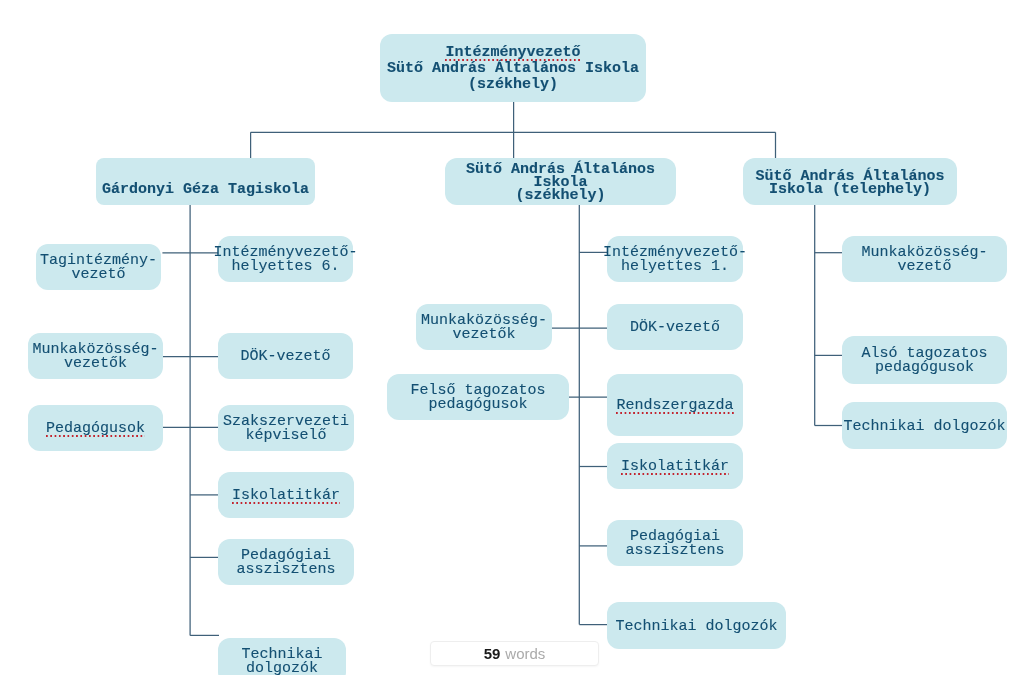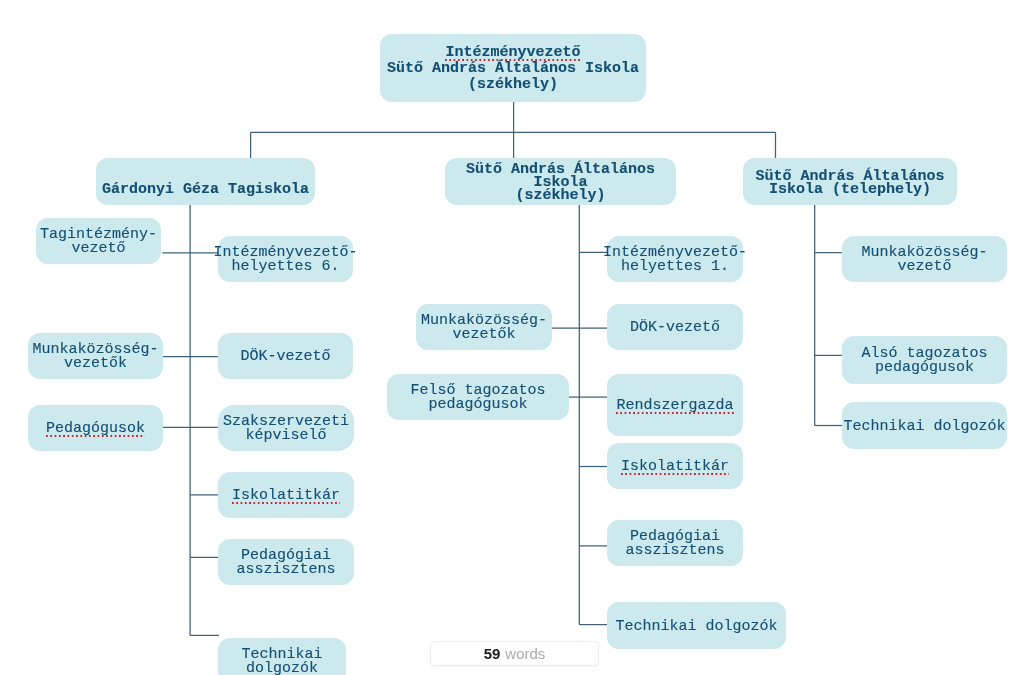--- a/index.html
+++ b/index.html
@@ -34,7 +34,7 @@
   }
   .node.b{font-weight:bold;line-height:13px;}
   .node.root{line-height:16px;}
-  .node.shift1{padding-top:16px;}
+  .node.shift1{padding-top:16px;border-radius:8px;}
   .sq{
     position:relative;
   }

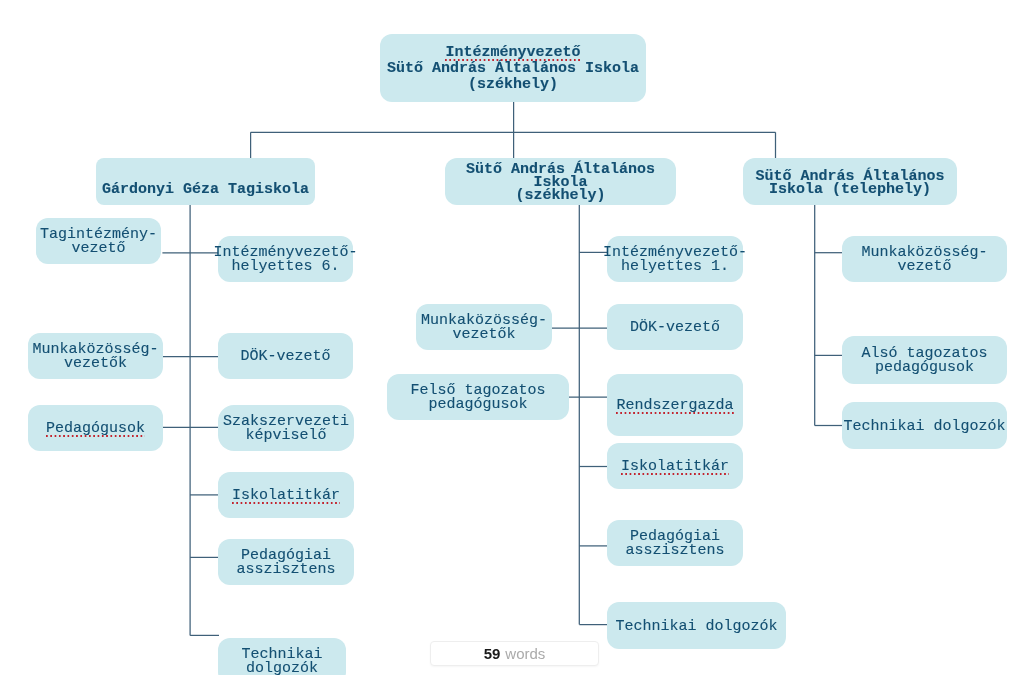--- a/index.html
+++ b/index.html
@@ -117,7 +117,7 @@
       <span><span>Sütő András Általános</span><br><span>Iskola (telephely)</span></span>
     </div>
 
-  <div class="node" style="left:36px;top:218px;width:125px;height:46px;">
+  <div class="node" style="left:36px;top:244px;width:125px;height:46px;">
       <span><span>Tagintézmény-</span><br><span>vezető</span></span>
     </div>
   <div class="node" style="left:28px;top:333px;width:135px;height:46px;">

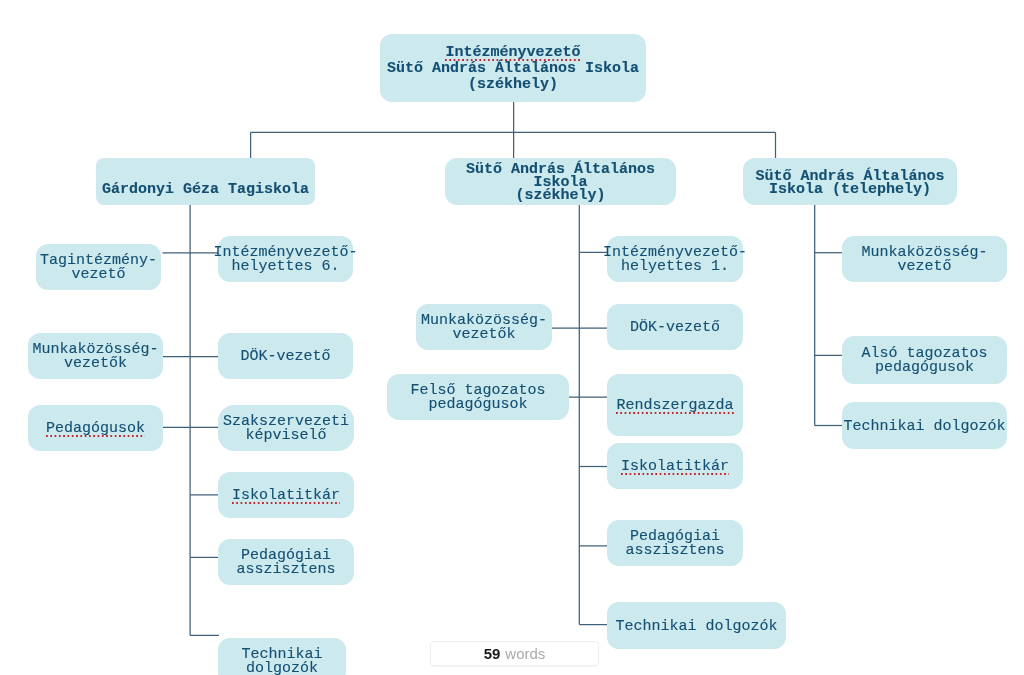--- a/index.html
+++ b/index.html
@@ -133,7 +133,7 @@
   <div class="node" style="left:218px;top:333px;width:135px;height:46px;">
       <span><span>DÖK-vezető</span></span>
     </div>
-  <div class="node" style="left:218px;top:405px;width:136px;height:46px;border-radius:16px;">
+  <div class="node" style="left:218px;top:405px;width:136px;height:46px;">
       <span><span>Szakszervezeti</span><br><span>képviselő</span></span>
     </div>
   <div class="node" style="left:218px;top:472px;width:136px;height:46px;">

